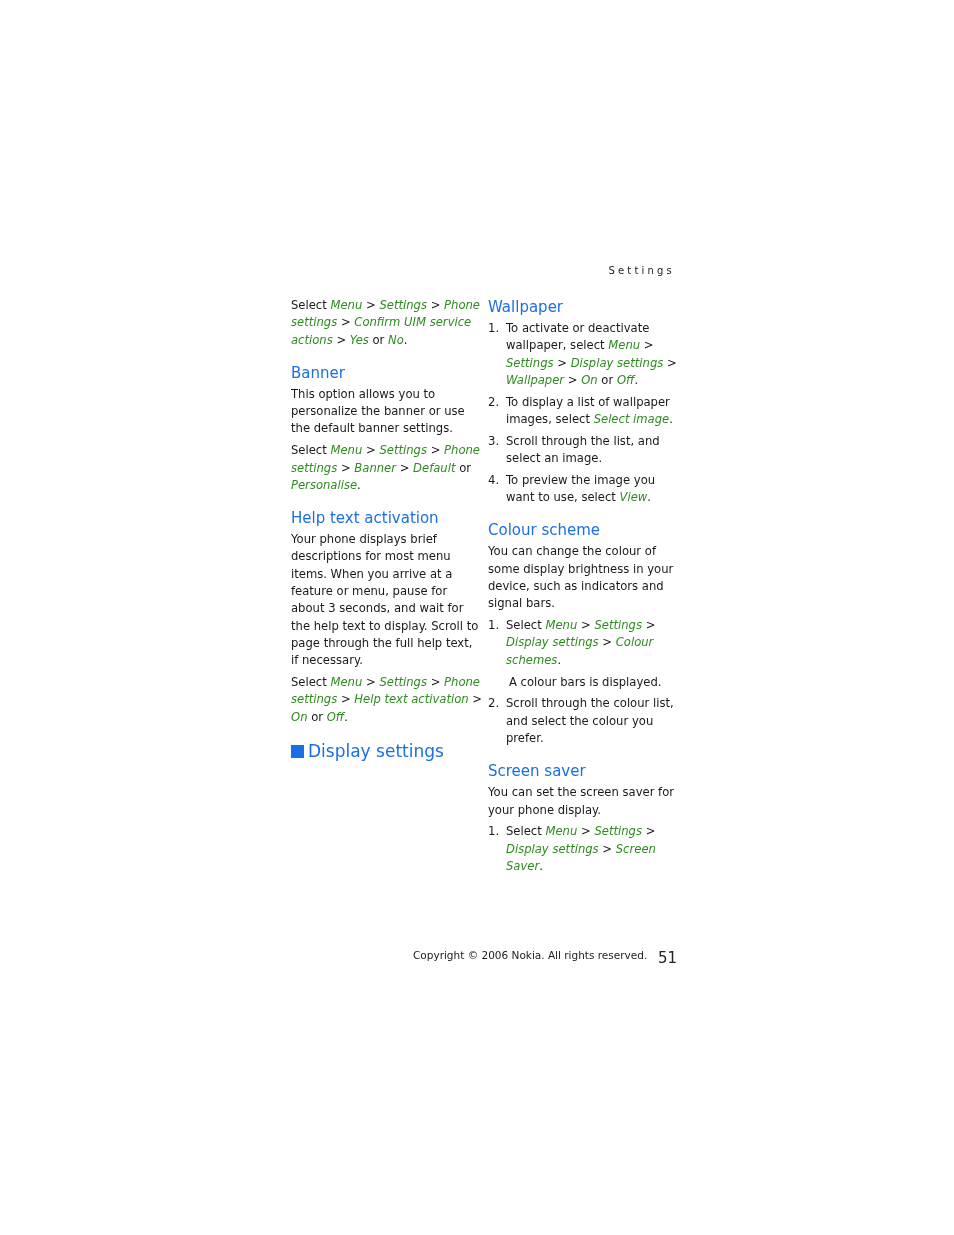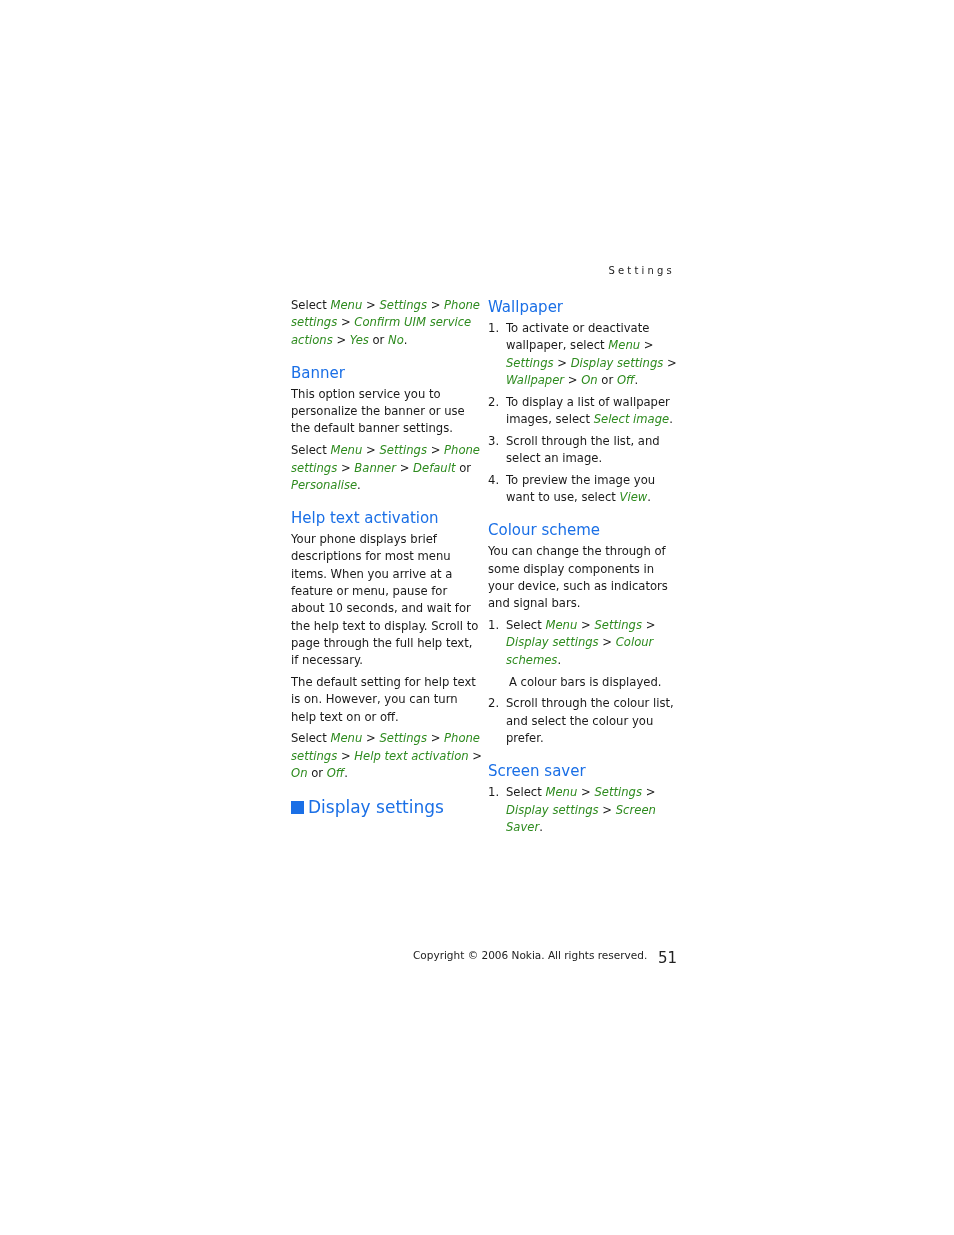--- a/index.html
+++ b/index.html
@@ -33,7 +33,7 @@
 
   <div class="sec">
     <h3>Banner</h3>
-    <p>This option service you to personalize the banner or use the default banner settings.</p>
+    <p>This option allows you to personalize the banner or use the default banner settings.</p>
     <p><span>Select </span><span class="g">Menu</span><span> &gt; </span><span class="g">Settings</span><span> &gt; </span><span class="g">Phone settings</span><span> &gt; </span><span class="g">Banner</span><span> &gt; </span><span class="g">Default</span><span> or </span><span class="g">Personalise</span><span>.</span></p>
   </div>
 

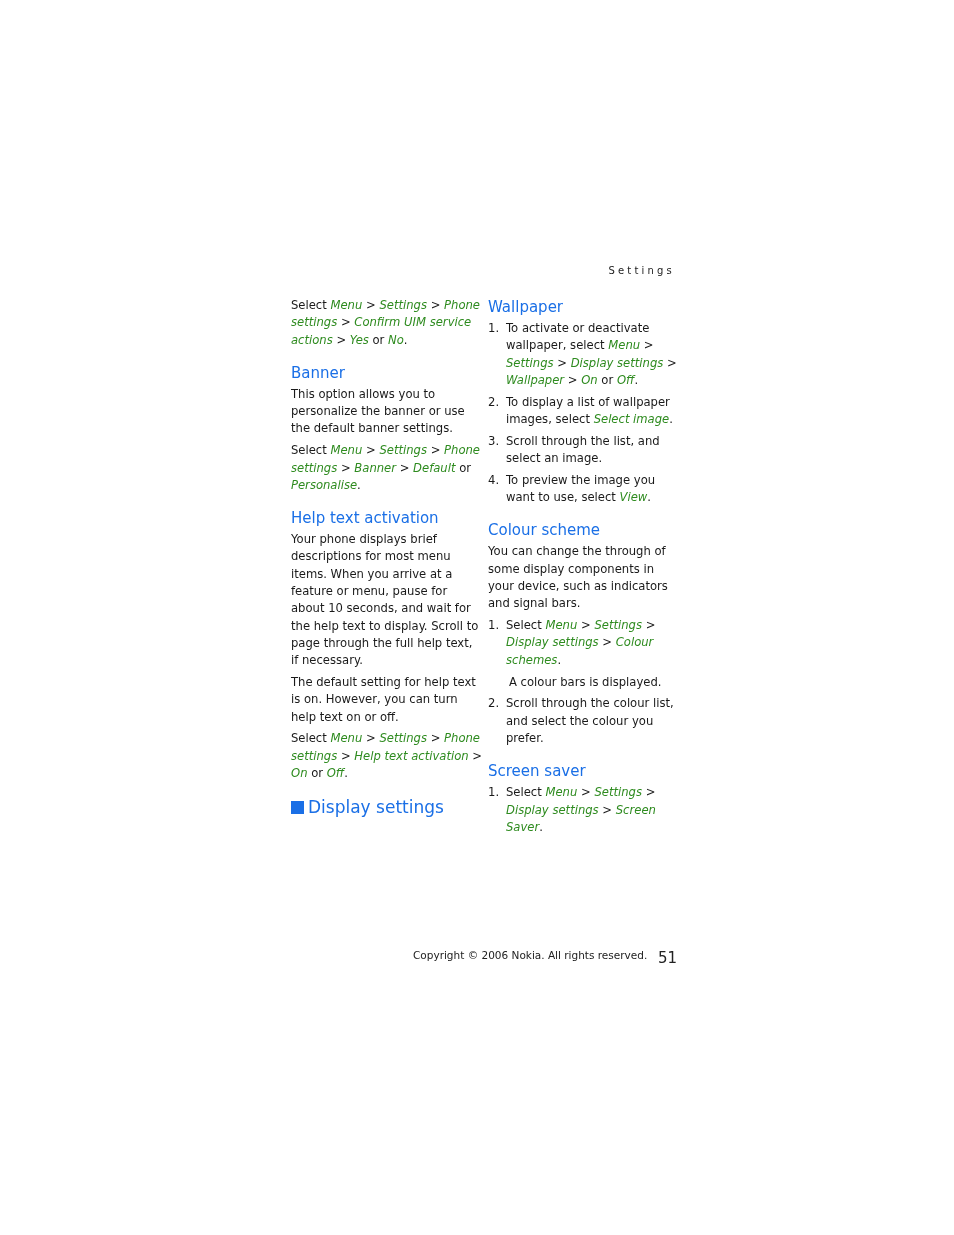--- a/index.html
+++ b/index.html
@@ -39,7 +39,7 @@
 
   <div class="sec">
     <h3>Help text activation</h3>
-    <p>Your phone displays brief descriptions for most menu items. When you arrive at a feature or menu, pause for about 10 seconds, and wait for the help text to display. Scroll to page through the full help text, if necessary.</p>
+    <p>Your phone displays brief descriptions for most menu items. When you arrive at a feature or menu, pause for about 3 seconds, and wait for the help text to display. Scroll to page through the full help text, if necessary.</p>
     <p>The default setting for help text is on. However, you can turn help text on or off.</p>
     <p><span>Select </span><span class="g">Menu</span><span> &gt; </span><span class="g">Settings</span><span> &gt; </span><span class="g">Phone settings</span><span> &gt; </span><span class="g">Help text activation</span><span> &gt; </span><span class="g">On</span><span> or </span><span class="g">Off</span><span>.</span></p>
   </div>

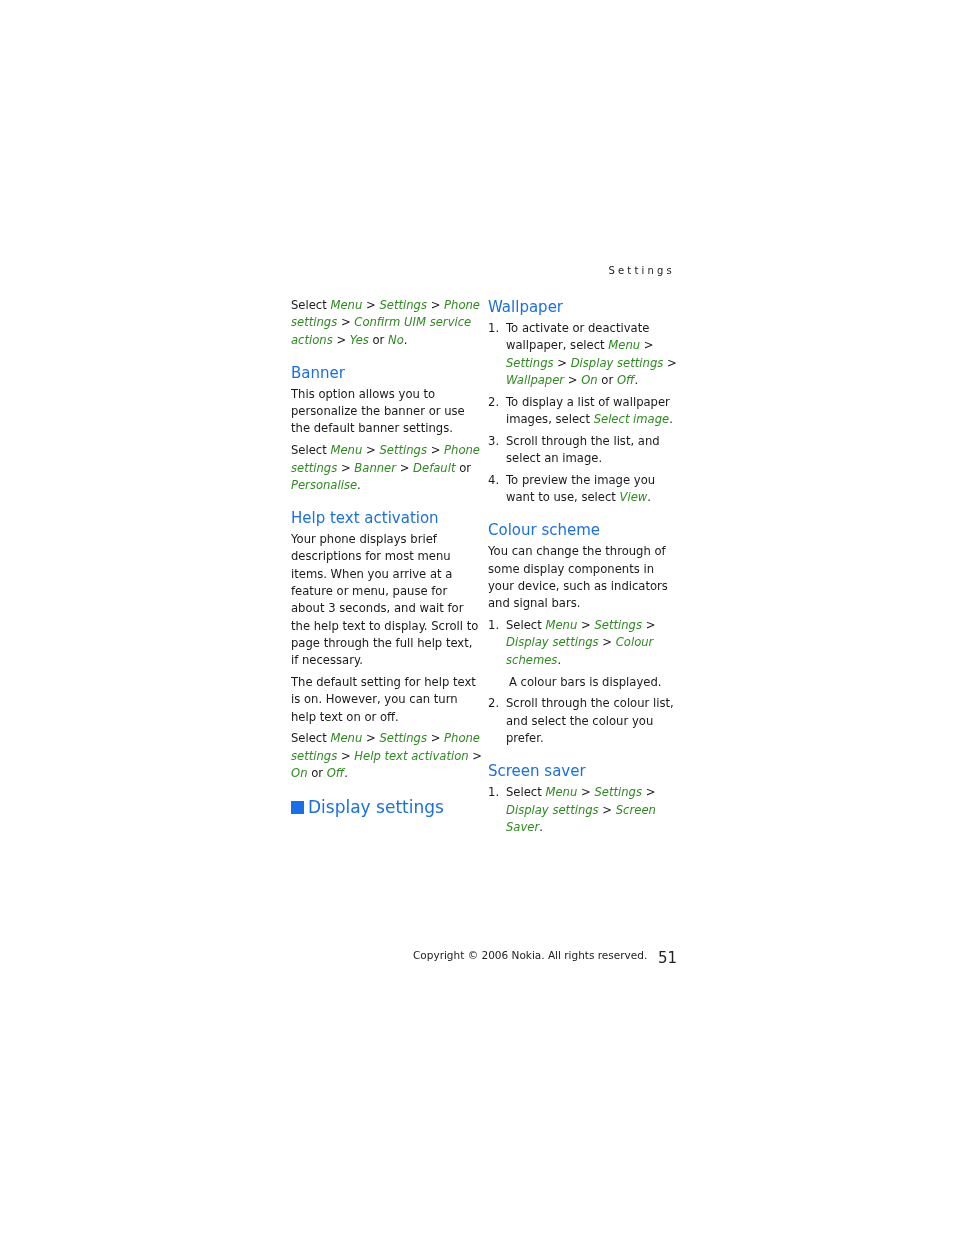--- a/index.html
+++ b/index.html
@@ -62,7 +62,7 @@
 
   <div class="sec">
     <h3>Colour scheme</h3>
-    <p>You can change the through of some display components in your device, such as indicators and signal bars.</p>
+    <p>You can change the colour of some display brightness in your device, such as indicators and signal bars.</p>
     <ol>
       <li><span class="num">1.</span><span>Select </span><span class="g">Menu</span><span> &gt; </span><span class="g">Settings</span><span> &gt; </span><span class="g">Display settings</span><span> &gt; </span><span class="g">Colour schemes</span><span>.</span></li>
     </ol>

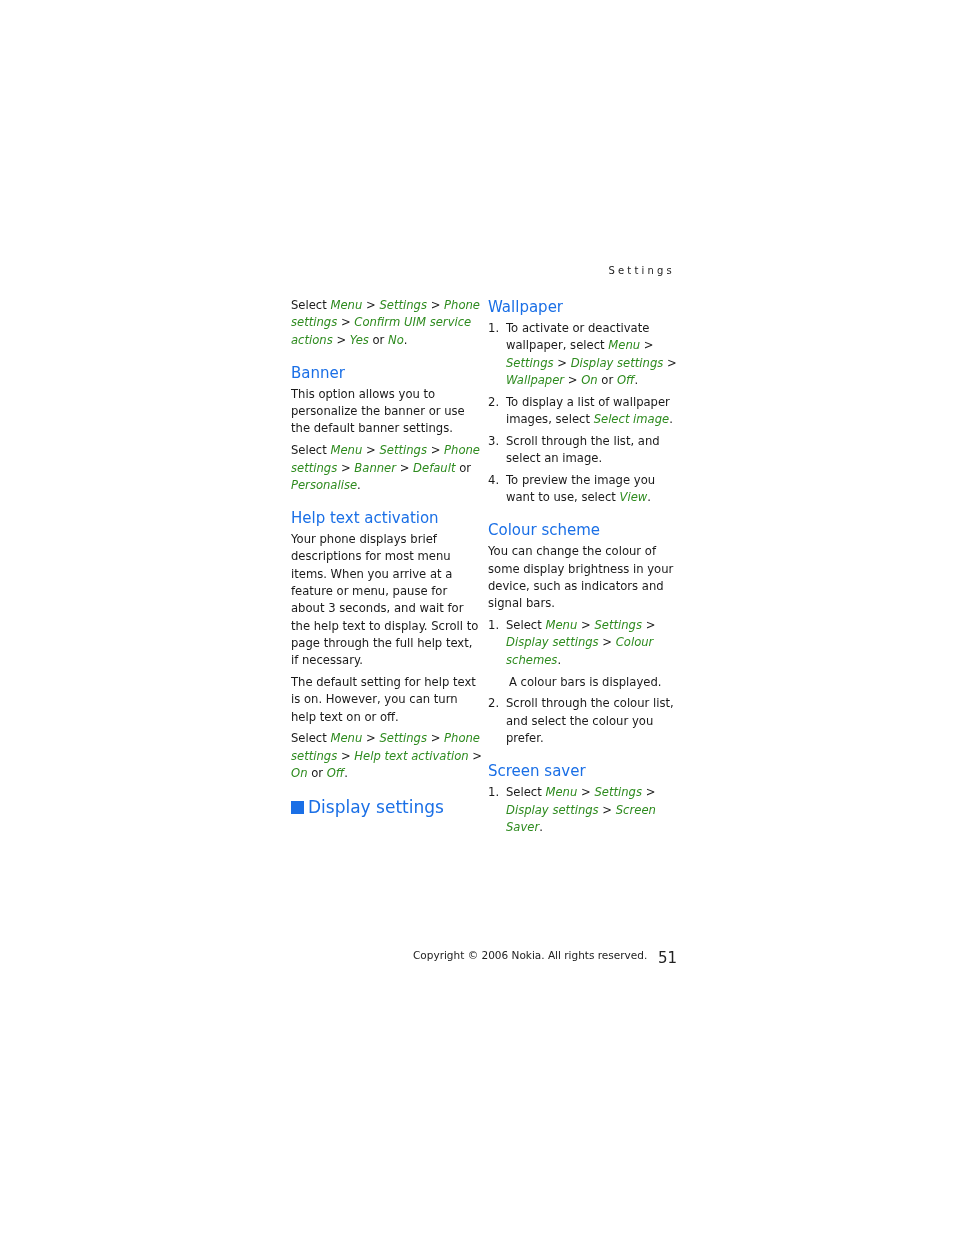--- a/index.html
+++ b/index.html
@@ -40,7 +40,6 @@
   <div class="sec">
     <h3>Help text activation</h3>
     <p>Your phone displays brief descriptions for most menu items. When you arrive at a feature or menu, pause for about 3 seconds, and wait for the help text to display. Scroll to page through the full help text, if necessary.</p>
-    <p>The default setting for help text is on. However, you can turn help text on or off.</p>
     <p><span>Select </span><span class="g">Menu</span><span> &gt; </span><span class="g">Settings</span><span> &gt; </span><span class="g">Phone settings</span><span> &gt; </span><span class="g">Help text activation</span><span> &gt; </span><span class="g">On</span><span> or </span><span class="g">Off</span><span>.</span></p>
   </div>
 

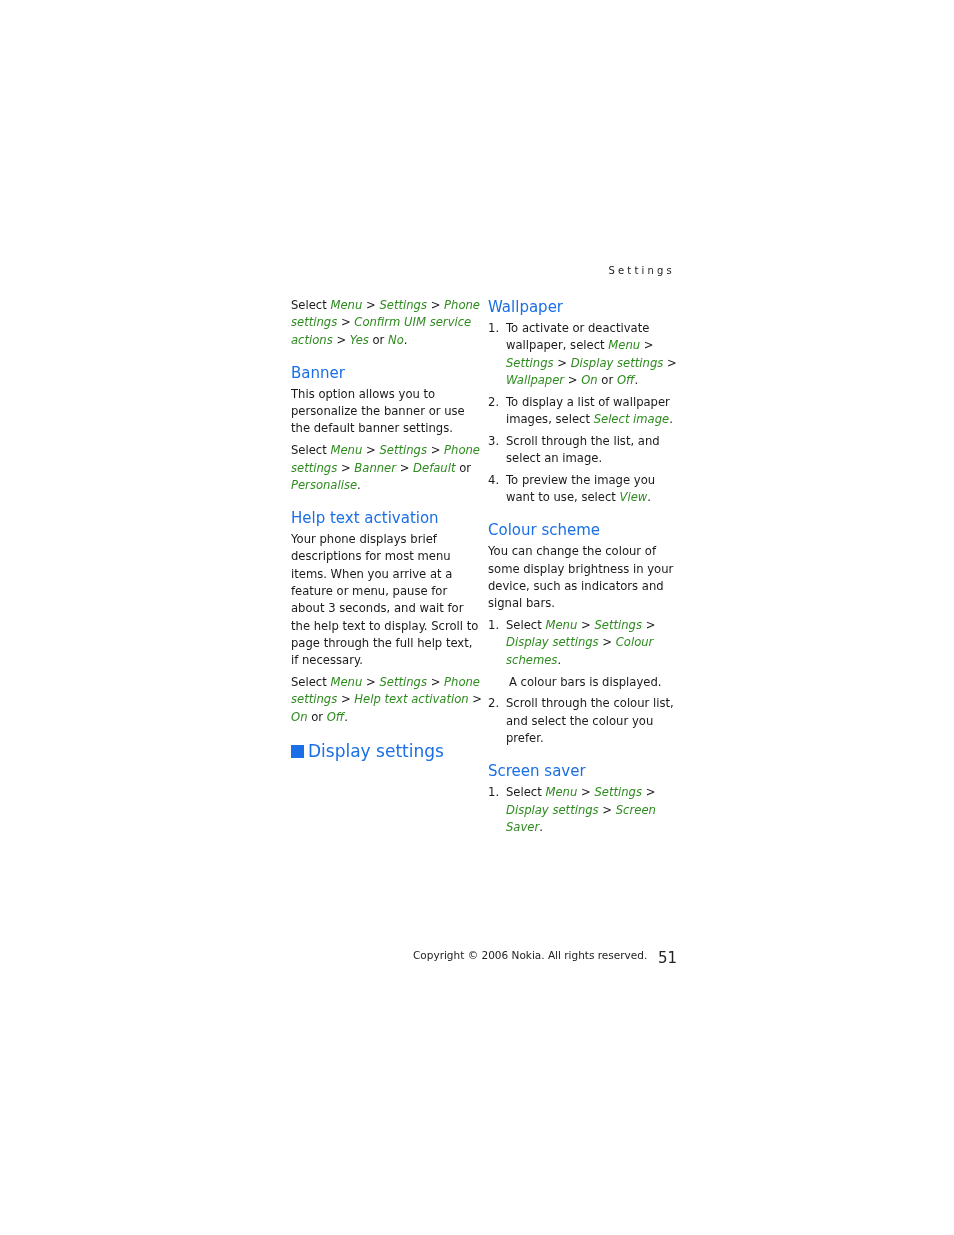--- a/index.html
+++ b/index.html
@@ -73,6 +73,7 @@
 
   <div>
     <h3>Screen saver</h3>
+    <p>You can set the screen saver for your phone display.</p>
     <ol>
       <li><span class="num">1.</span><span>Select </span><span class="g">Menu</span><span> &gt; </span><span class="g">Settings</span><span> &gt; </span><span class="g">Display settings</span><span> &gt; </span><span class="g">Screen Saver</span><span>.</span></li>
     </ol>

